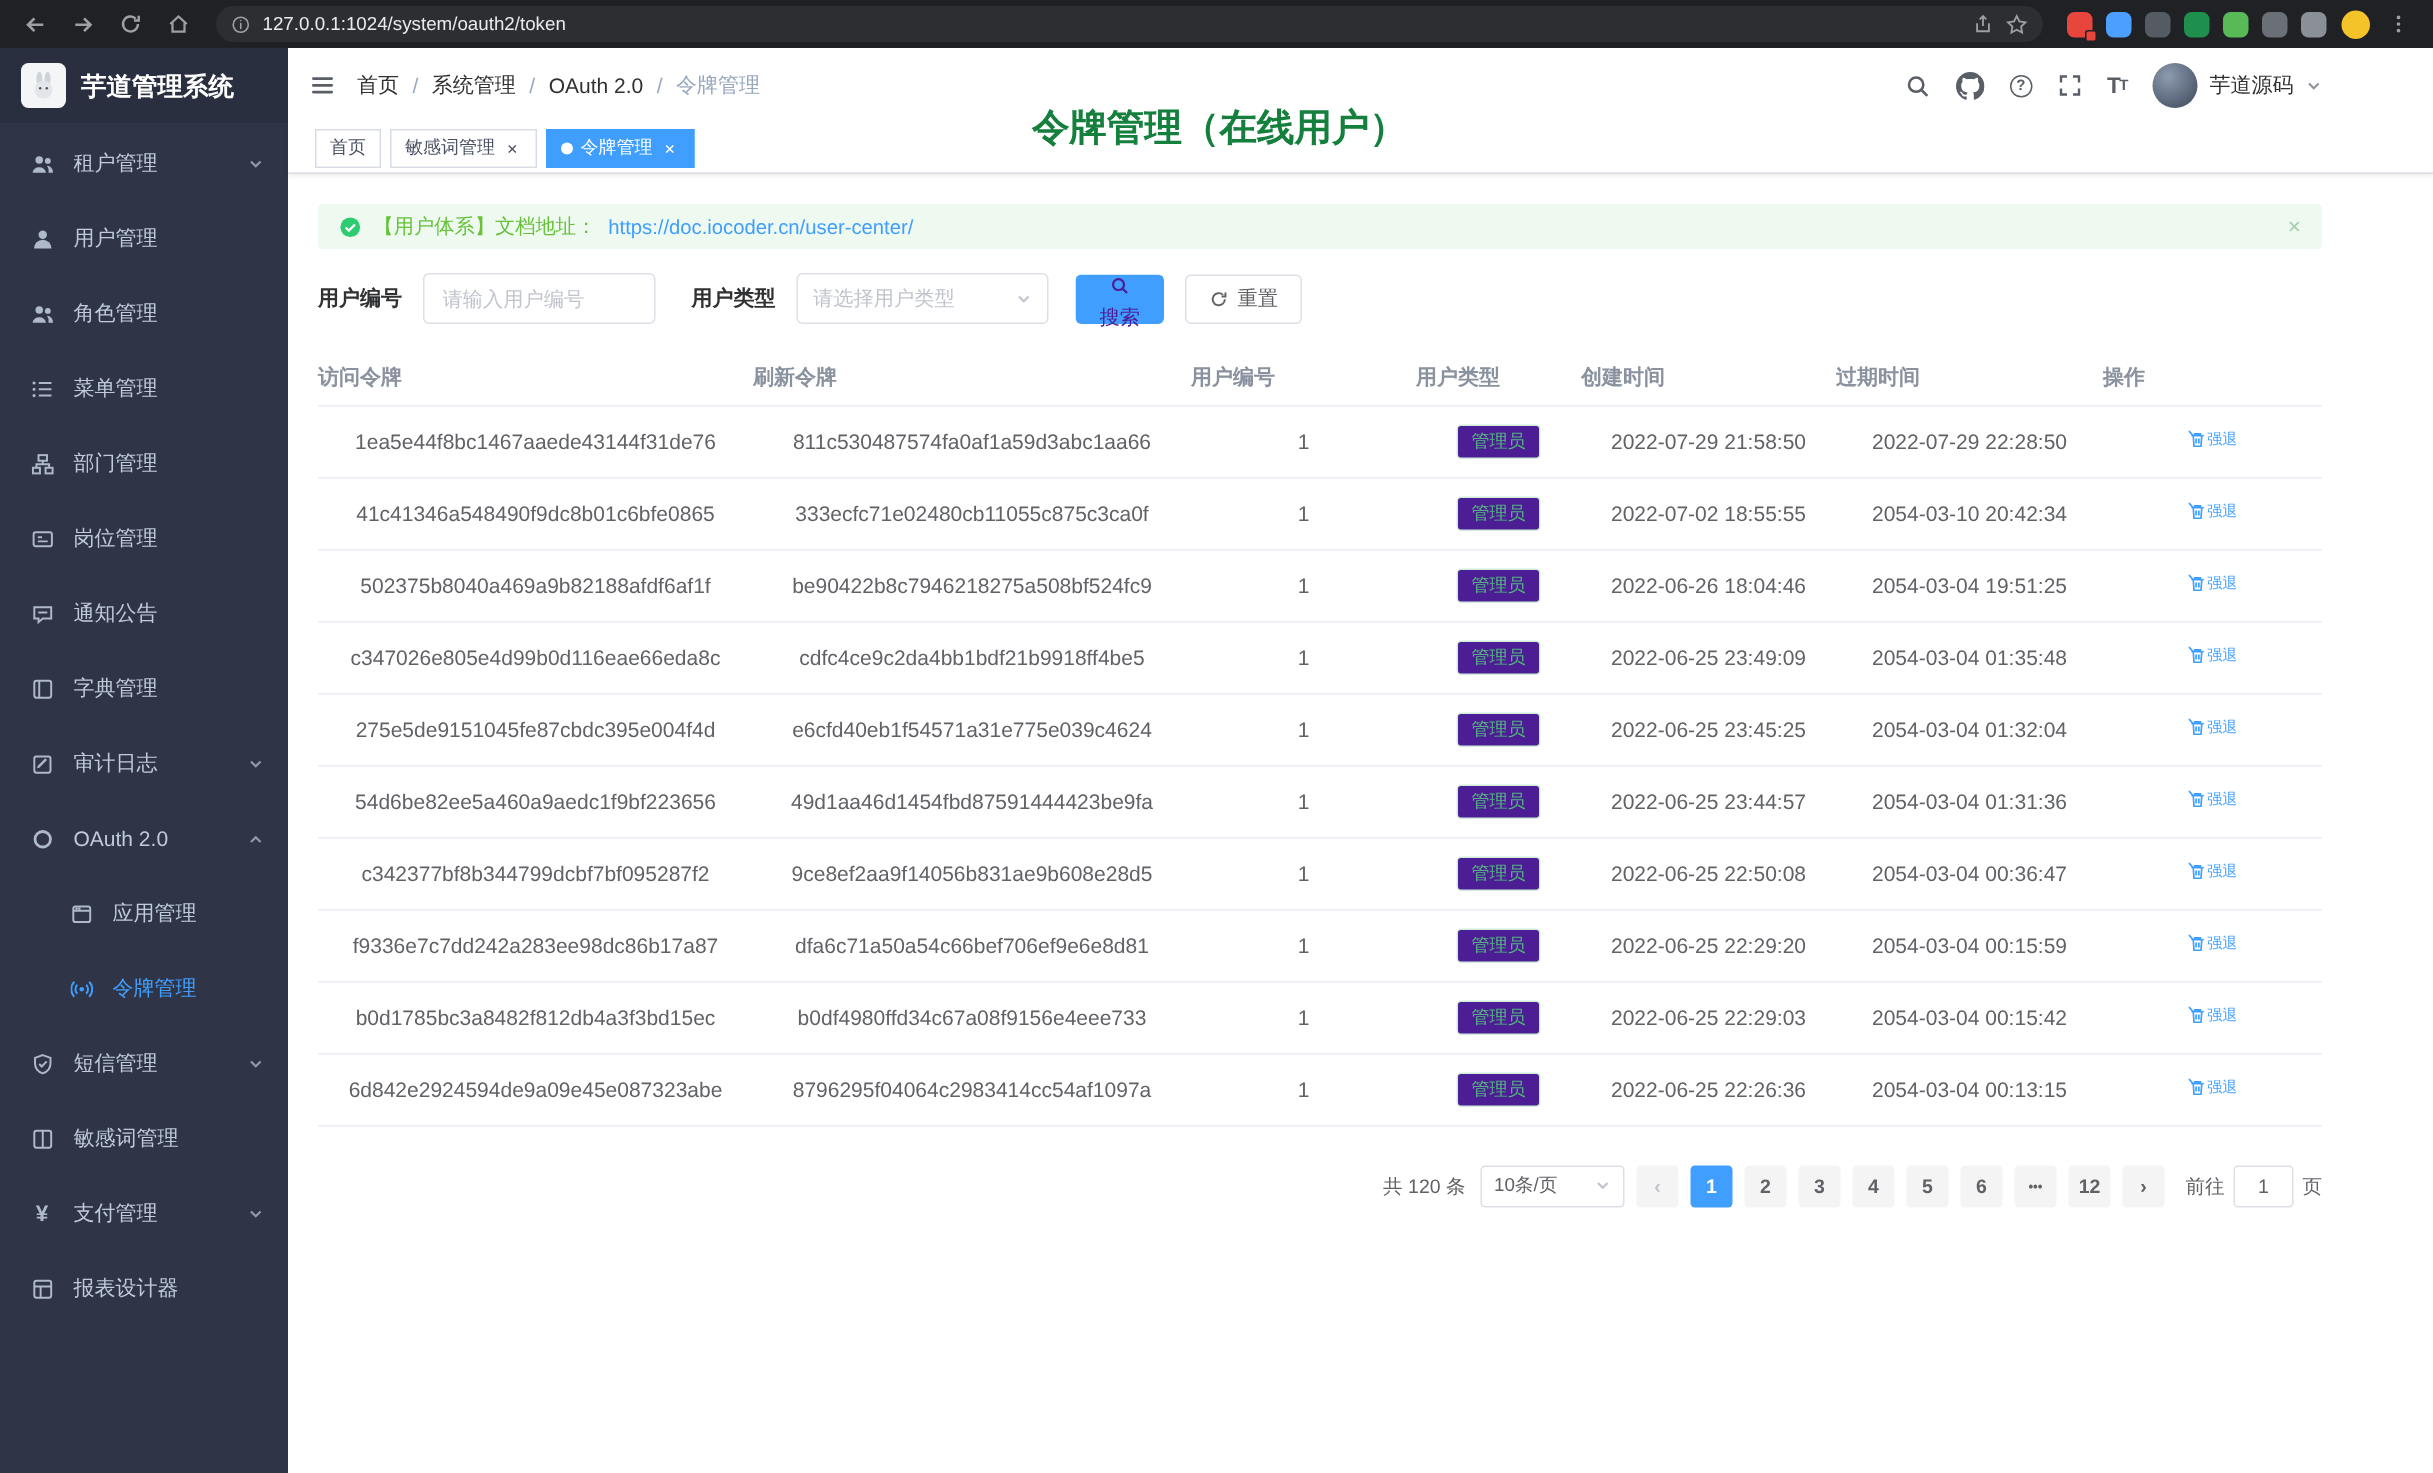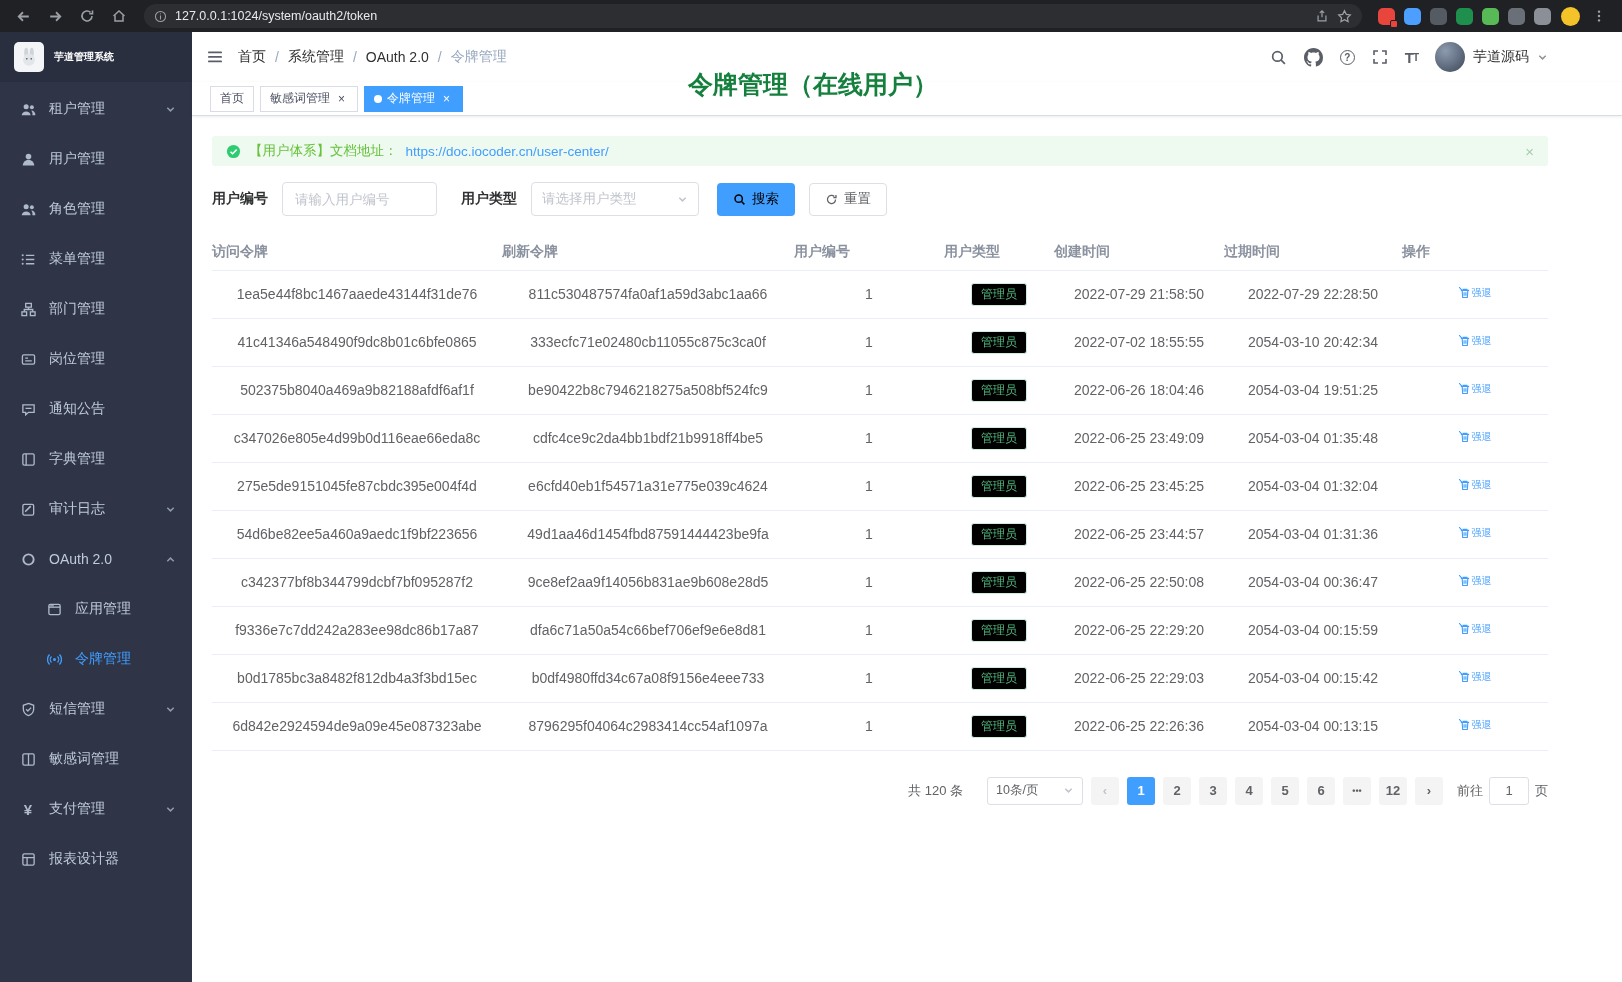--- a/index.html
+++ b/index.html
@@ -31,7 +31,7 @@
     background:#2a2f40; cursor:pointer; }
   .logo-img { width:30px; height:30px; border-radius:5px; background:#f4f5f7; display:flex;
     align-items:center; justify-content:center; flex-shrink:0; }
-  .logo-title { color:#fff; font-size:10px; font-weight:bold; white-space:nowrap; }
+  .logo-title { color:#fff; font-size:17px; font-weight:bold; white-space:nowrap; }
   .menu { padding-top:2px; }
   .menu-item { height:50px; display:flex; align-items:center; gap:13px; padding:0 16px 0 20px;
     font-size:14px; cursor:pointer; white-space:nowrap; }

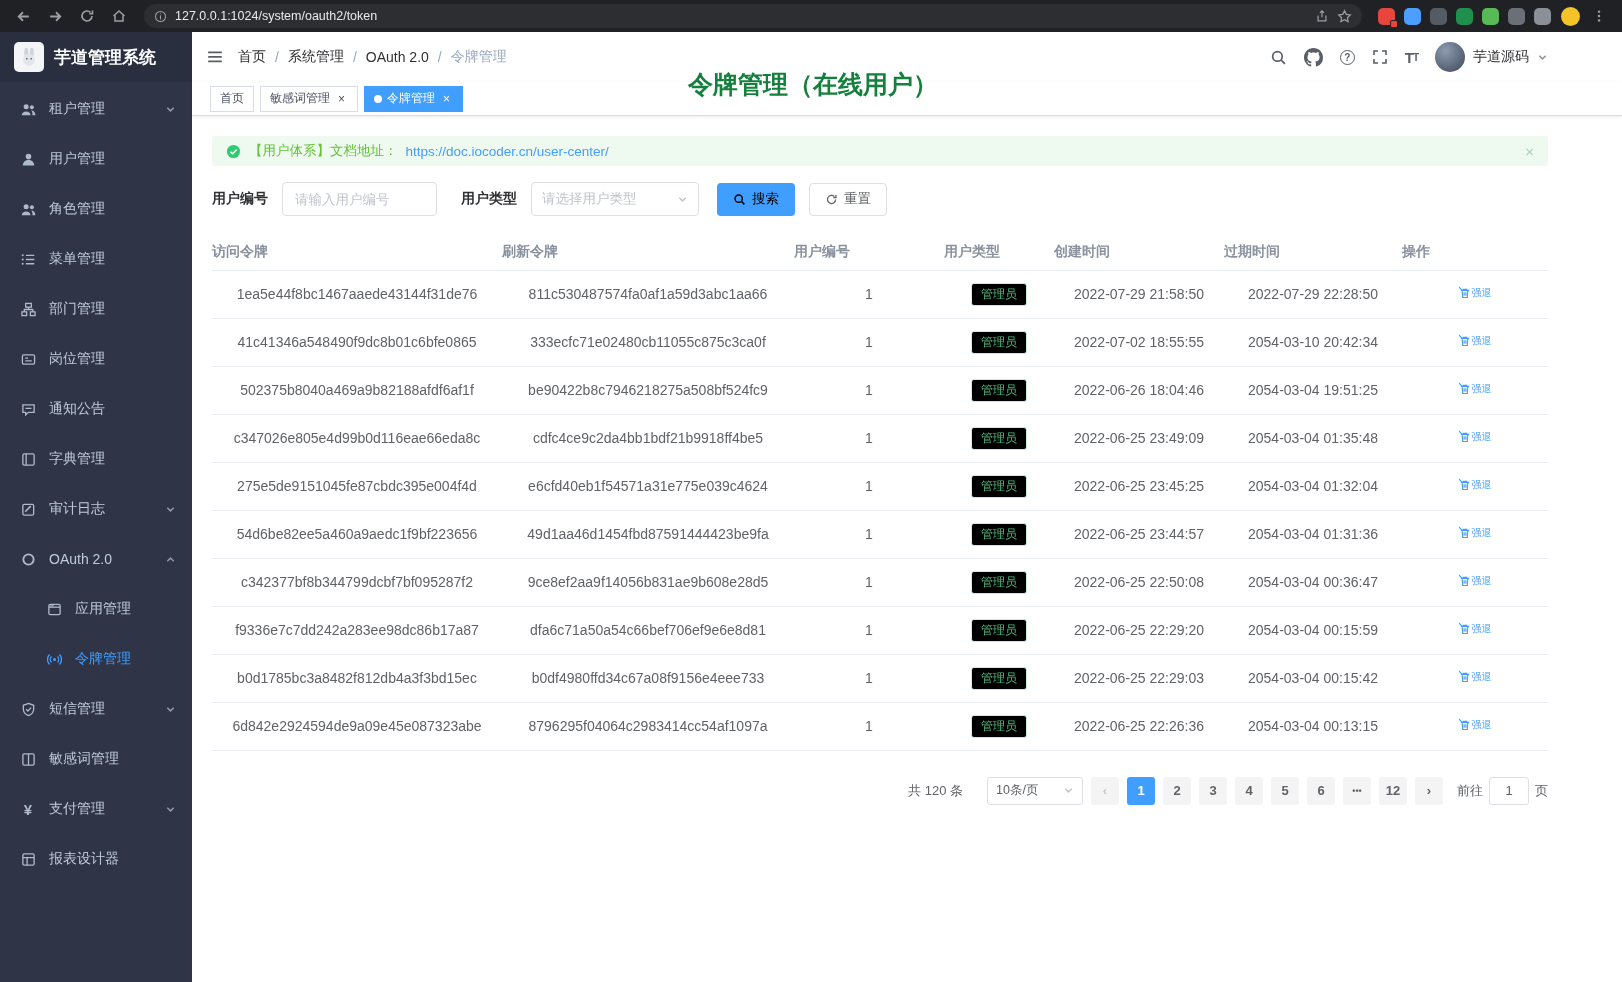--- a/index.html
+++ b/index.html
@@ -97,7 +97,7 @@
   .f-select .car { color:#c0c4cc; display:flex; }
   .btn { height:33px; border-radius:4px; display:flex; align-items:center; gap:6px;
     padding:0 15px; font-size:13.5px; cursor:pointer; border:1px solid transparent; }
-  .btn-primary { background:#409eff; color:#000000; }
+  .btn-primary { background:#409eff; color:#4c1d95;flex-direction:column; }
   .btn-plain { background:#fff; border-color:#dcdfe6; color:#606266; margin-left:4px; }
 
   

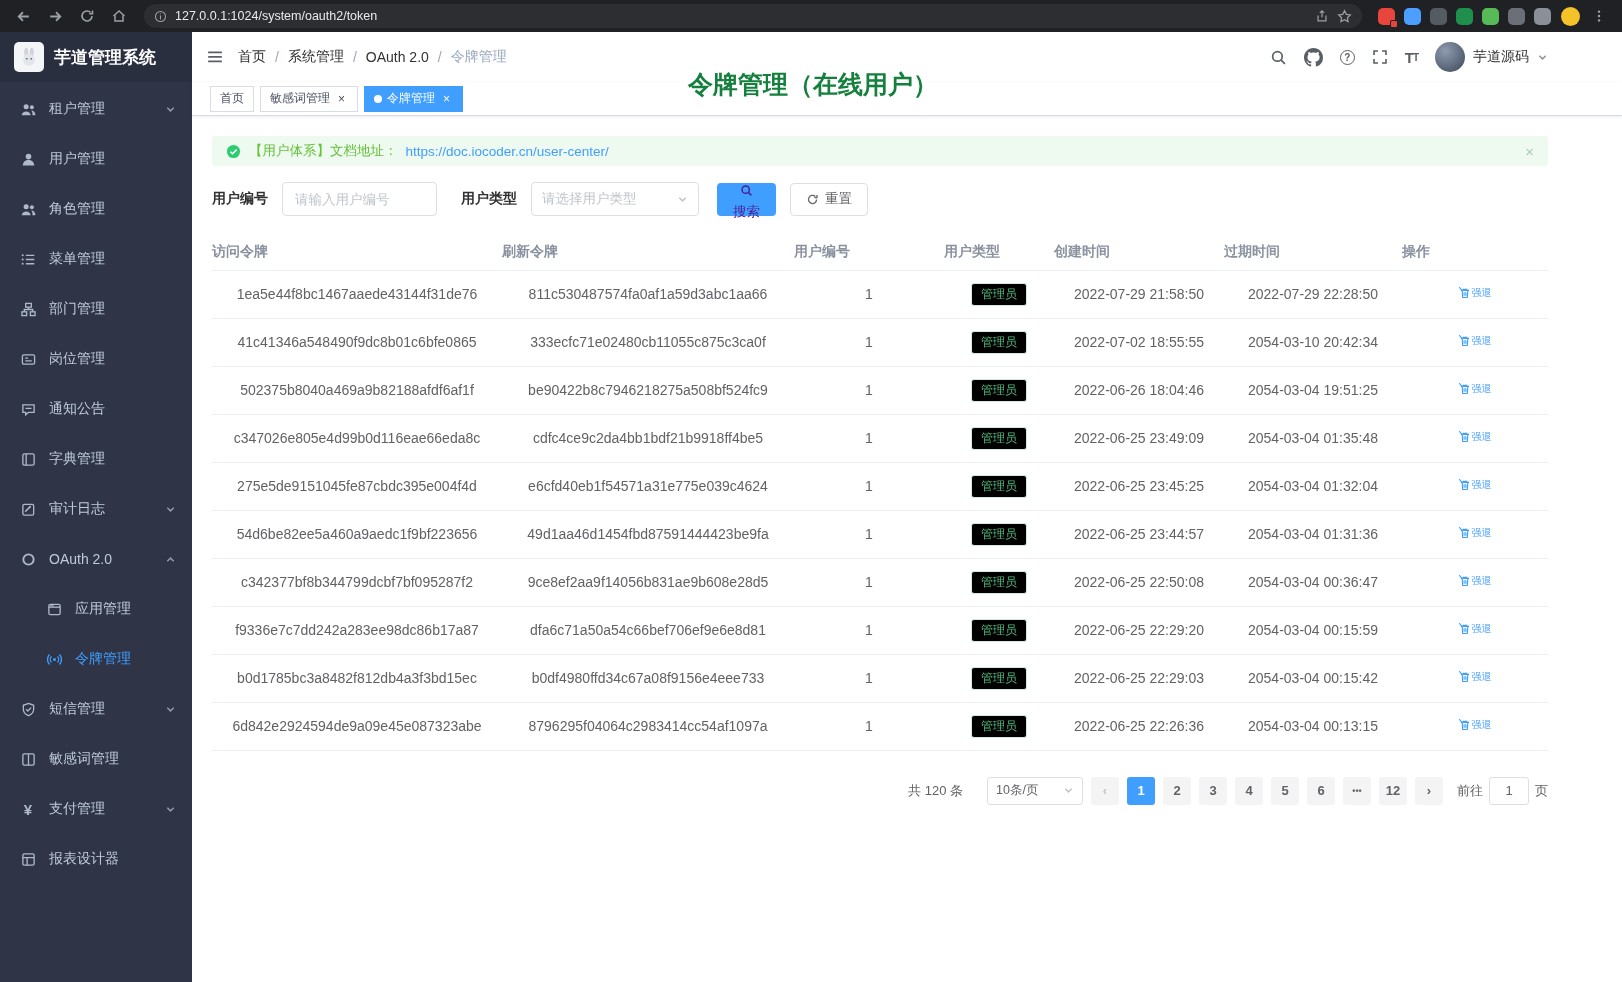--- a/index.html
+++ b/index.html
@@ -114,7 +114,7 @@
   .tbl th:nth-child(6), .tbl td:nth-child(6){ width:178px; }
   .tbl th:nth-child(7), .tbl td:nth-child(7){ width:146px; }
   .tag-success { display:inline-block; padding:2px 9px; font-size:12px; border-radius:3px;
-    background:#000000; border:1px solid #cdeedd; color:#53b97e; }
+    background:#4c1d95; border:1px solid #cdeedd; color:#53b97e; }
   .act-link { color:#409eff; font-size:10px; cursor:pointer; display:inline-flex;
     align-items:center; gap:1px; }
 

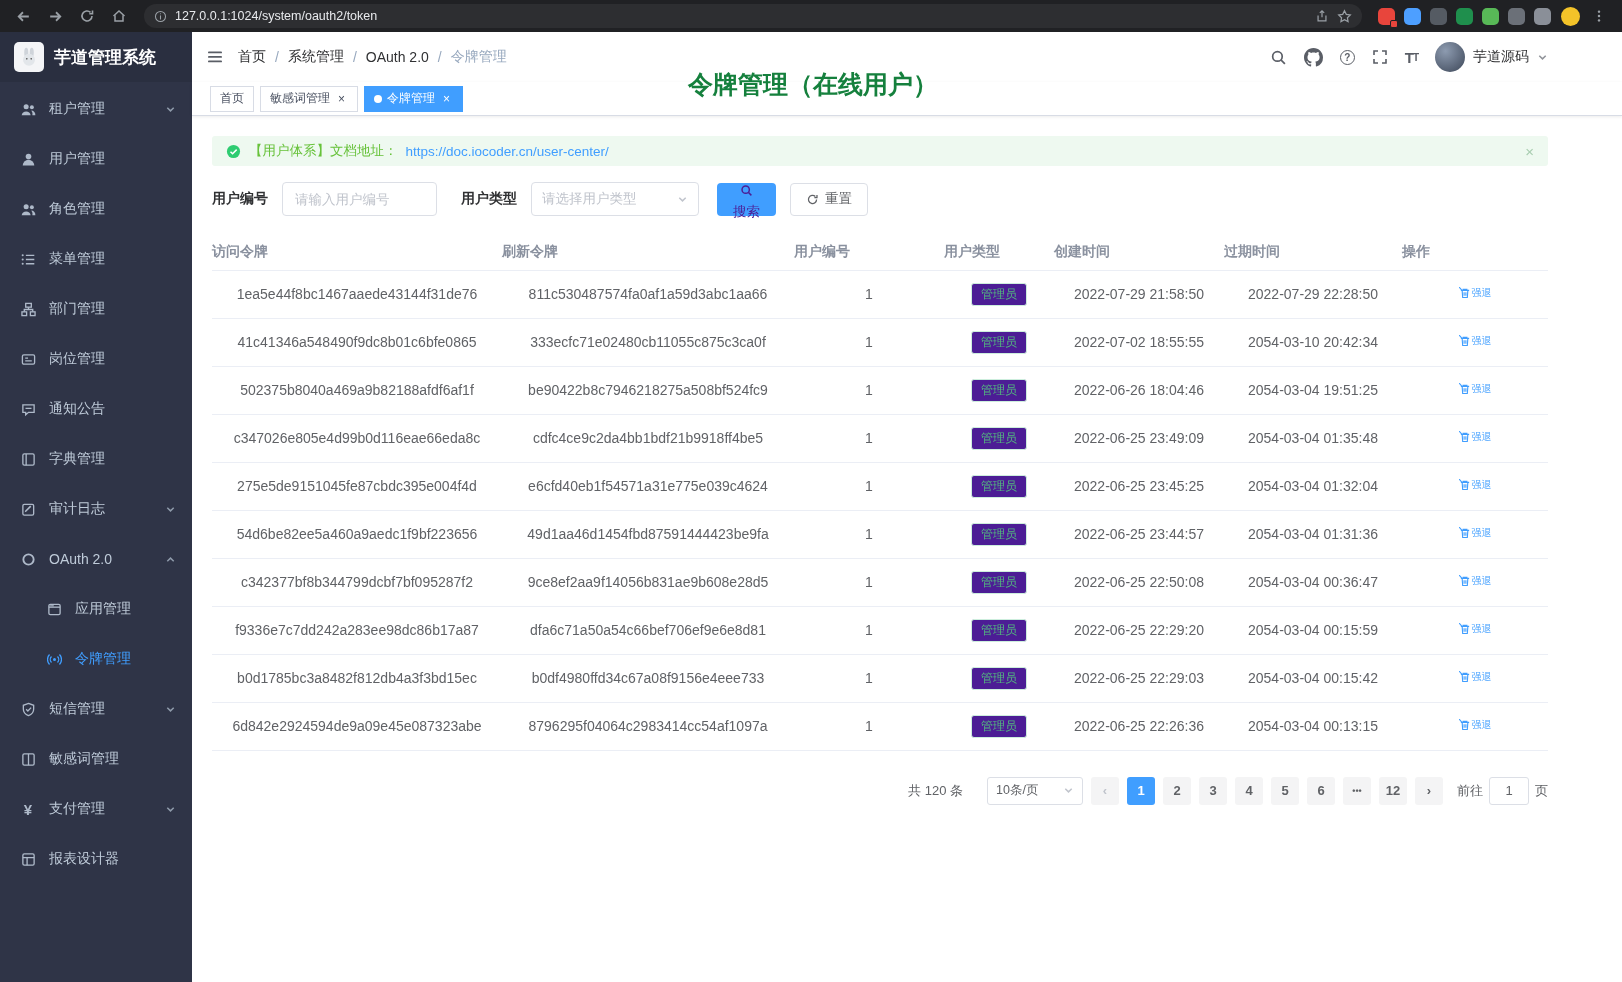--- a/index.html
+++ b/index.html
@@ -121,7 +121,7 @@
   
   .pager { margin-top:26px; display:flex; align-items:center; justify-content:flex-end;
     gap:8px; font-size:13px; color:#606266; }
-  .pg-total { margin-right:16px;text-align:center; }
+  .pg-total { margin-right:2px;text-align:center; }
   .pg-size { width:96px; height:28px; border:1px solid #dcdfe6; border-radius:3px;
     display:flex; align-items:center; padding:0 8px; cursor:pointer; }
   .pg-size .ph { flex:1; font-size:12.5px; color:#606266; }

